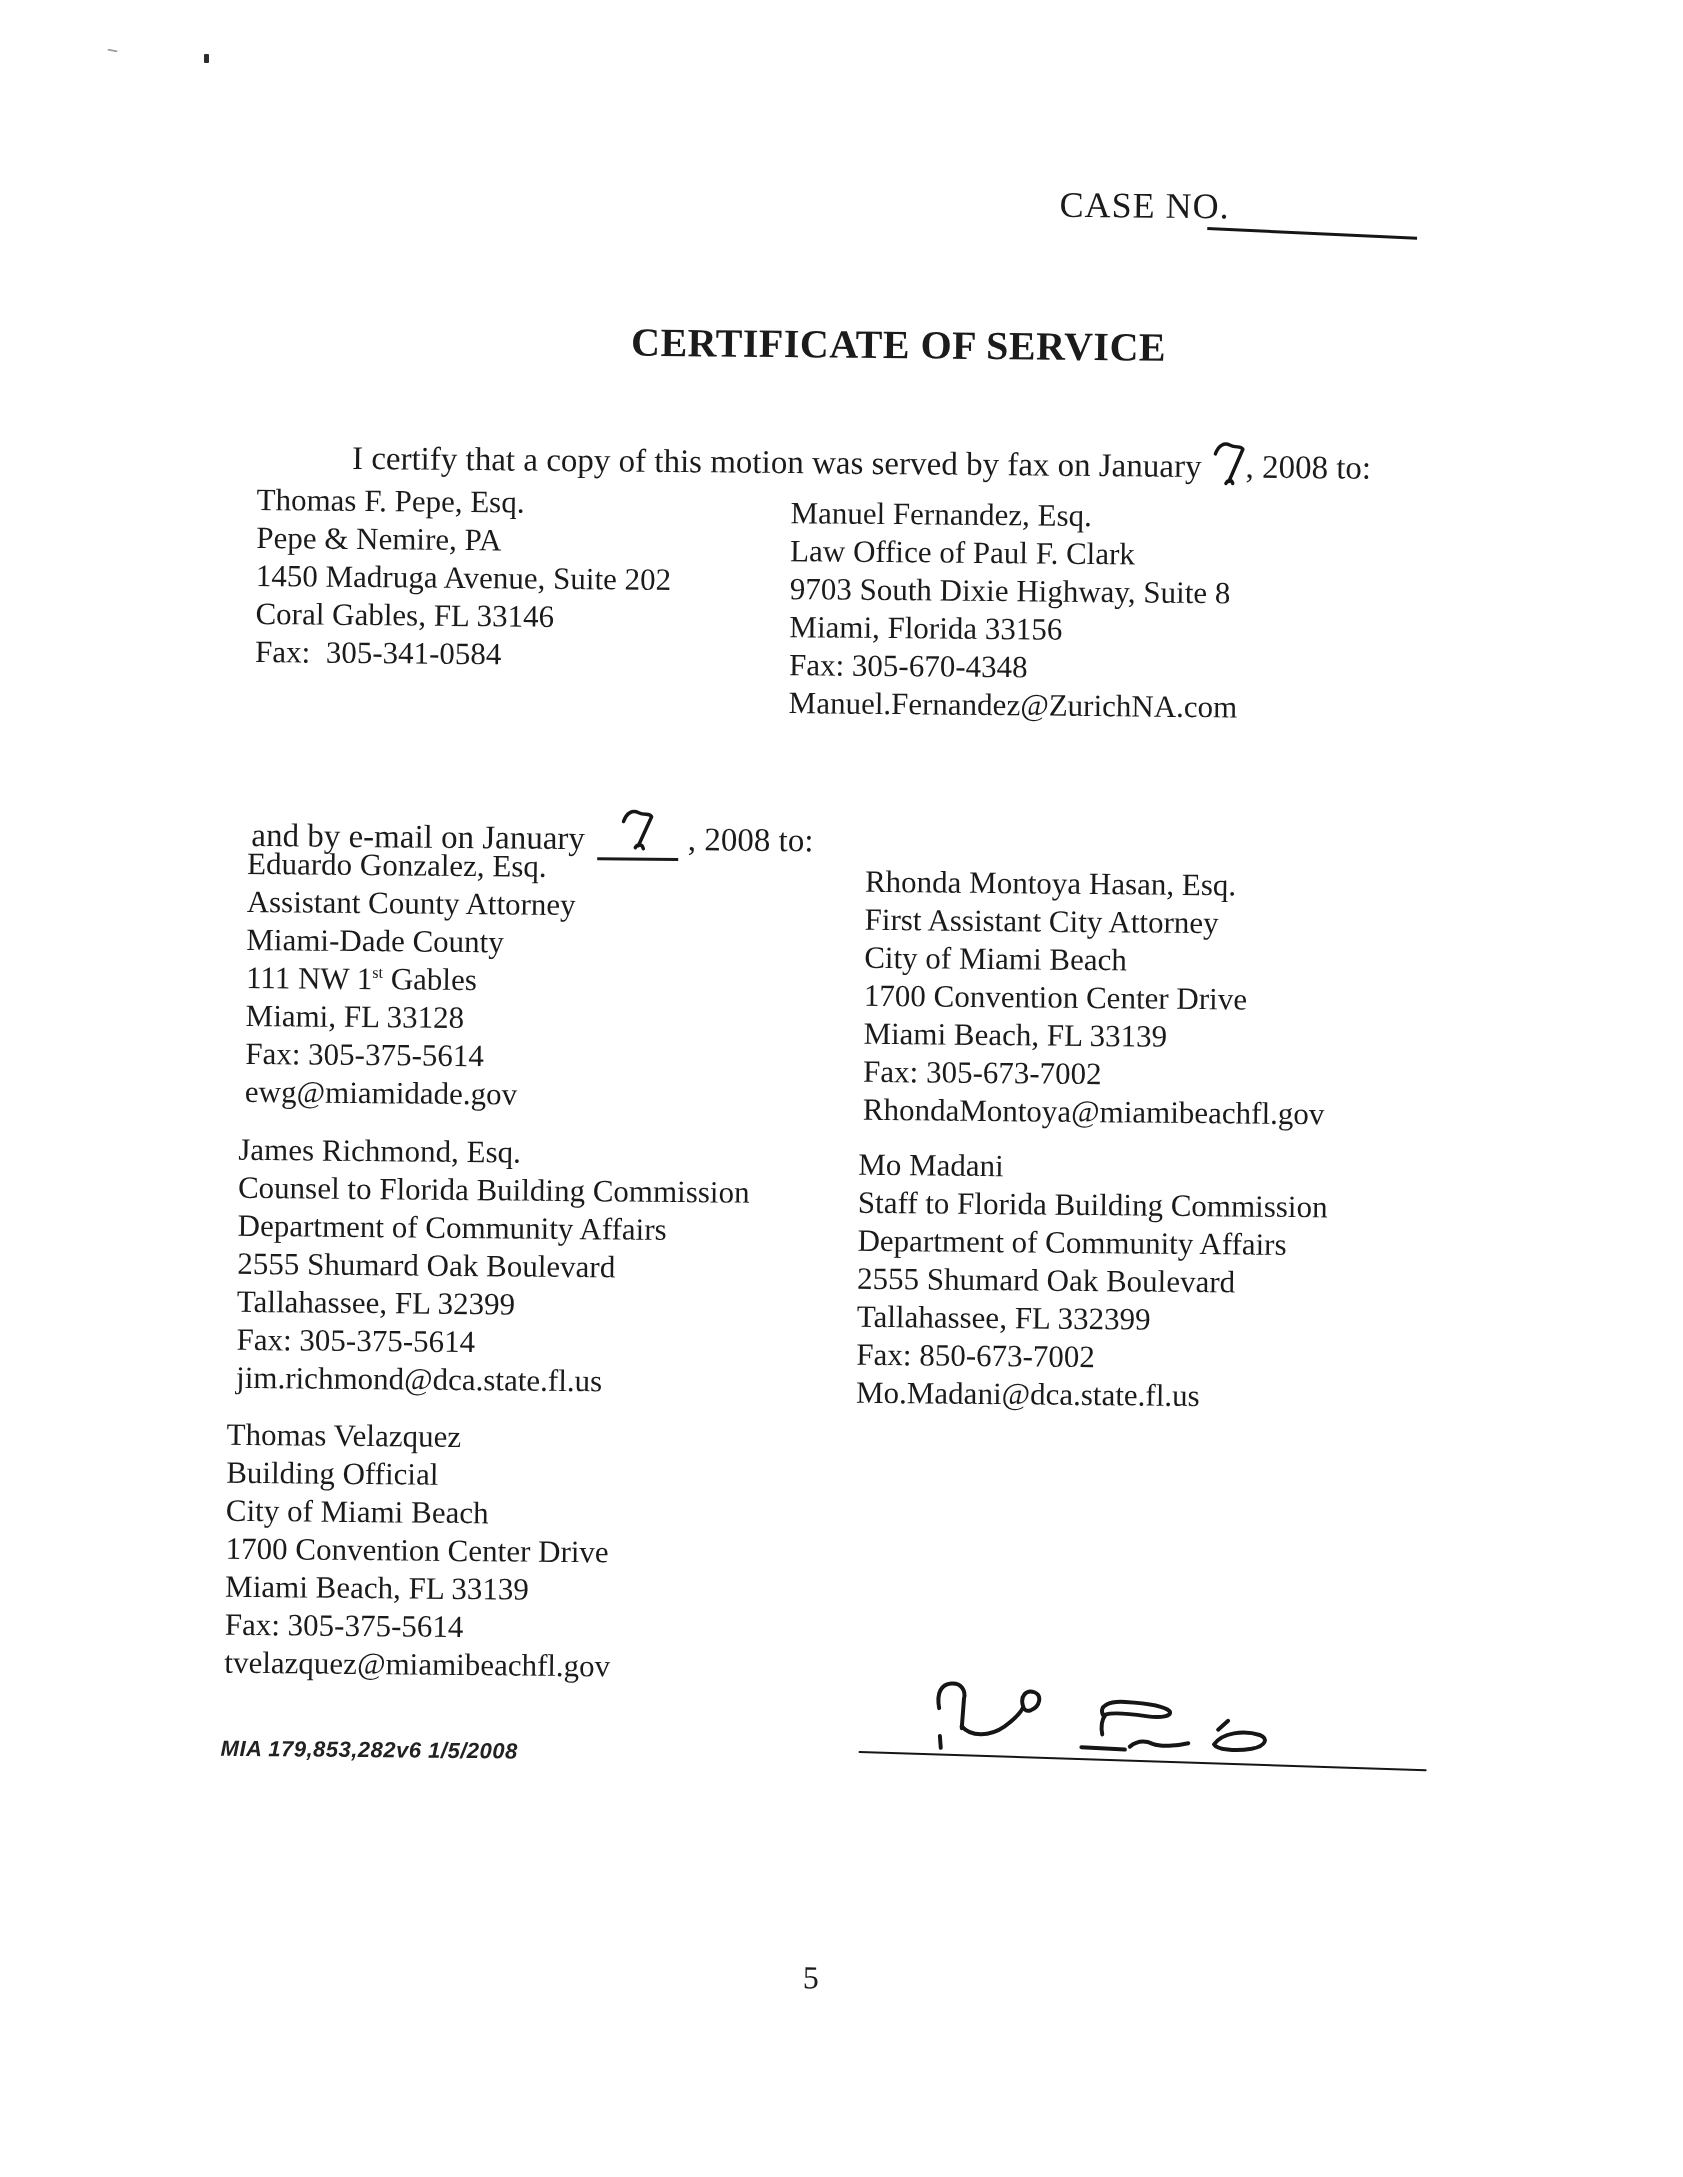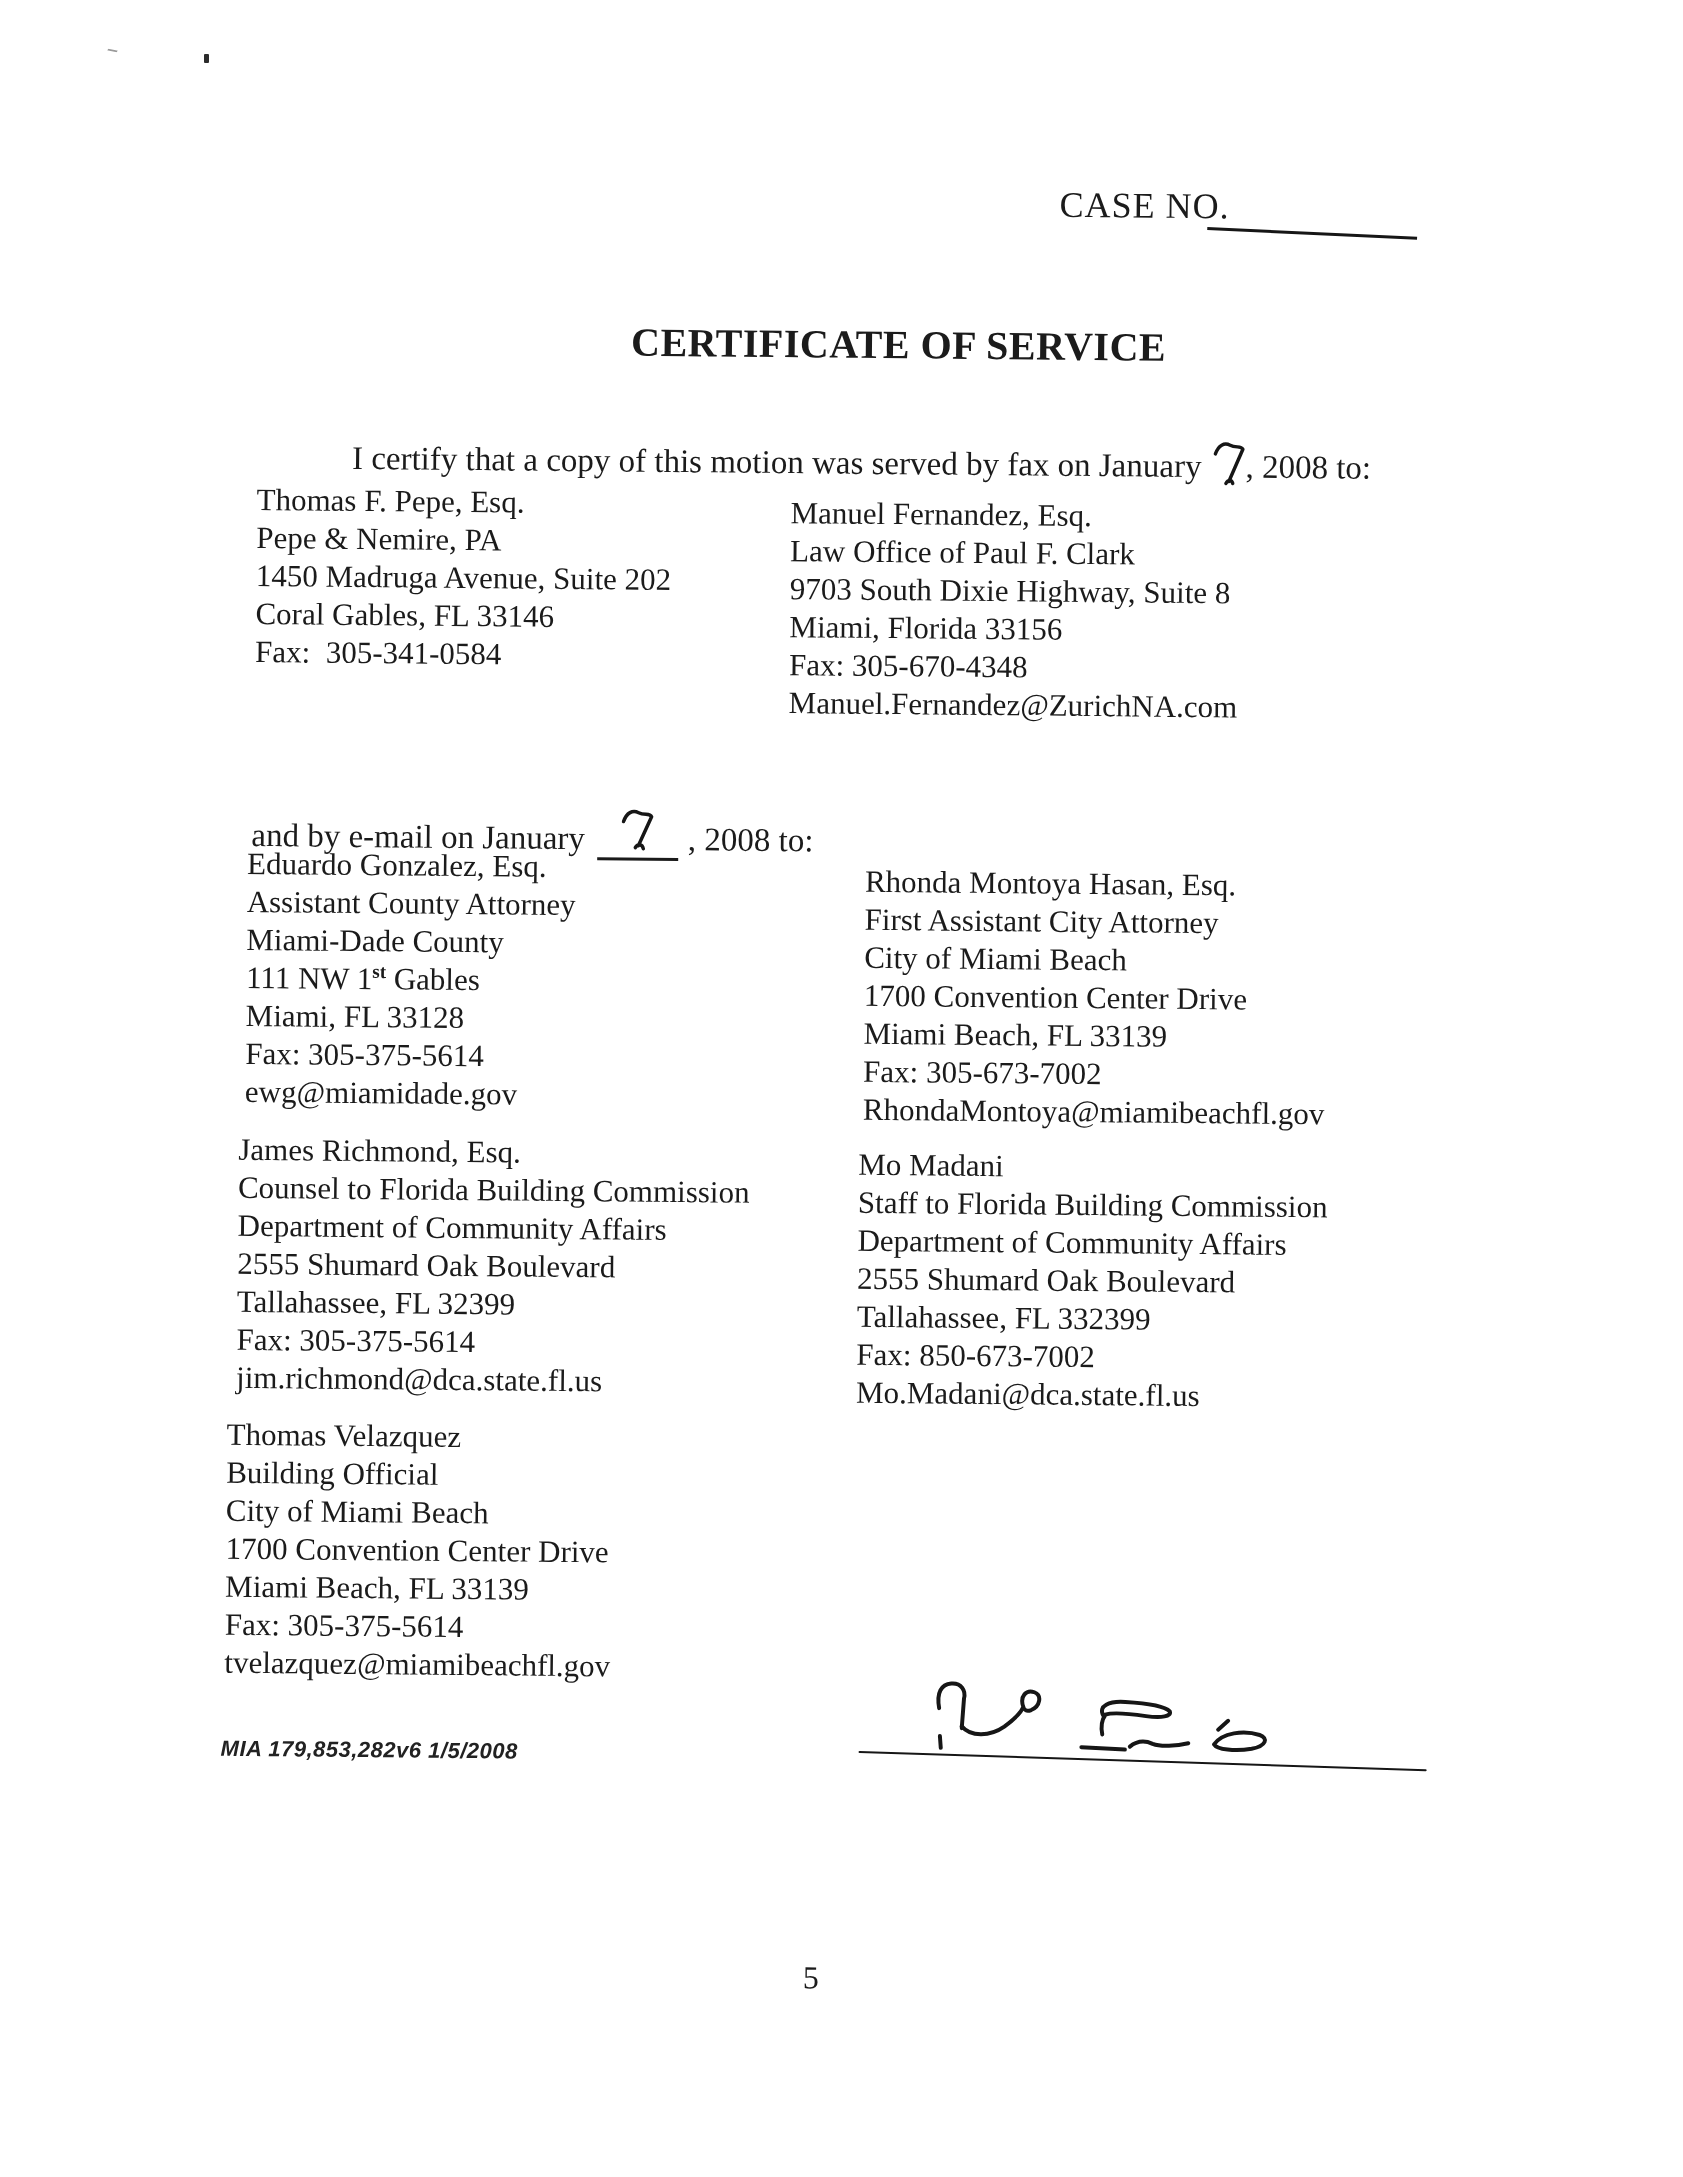--- a/index.html
+++ b/index.html
@@ -41,7 +41,7 @@
   .blank-day svg{margin:0 auto -4px auto;}
   .block{font-size:31px;line-height:38px;}
   .line{white-space:pre-wrap;}
-  .line sup{font-size:19px;vertical-align:super;line-height:0;font-weight:bold;}
+  .line sup{font-size:16px;vertical-align:super;line-height:0;}
   .b-pepe{left:215px;top:487px;}
   .b-fernandez{left:749px;top:495px;}
   .b-gonzalez{left:209px;top:851px;}

